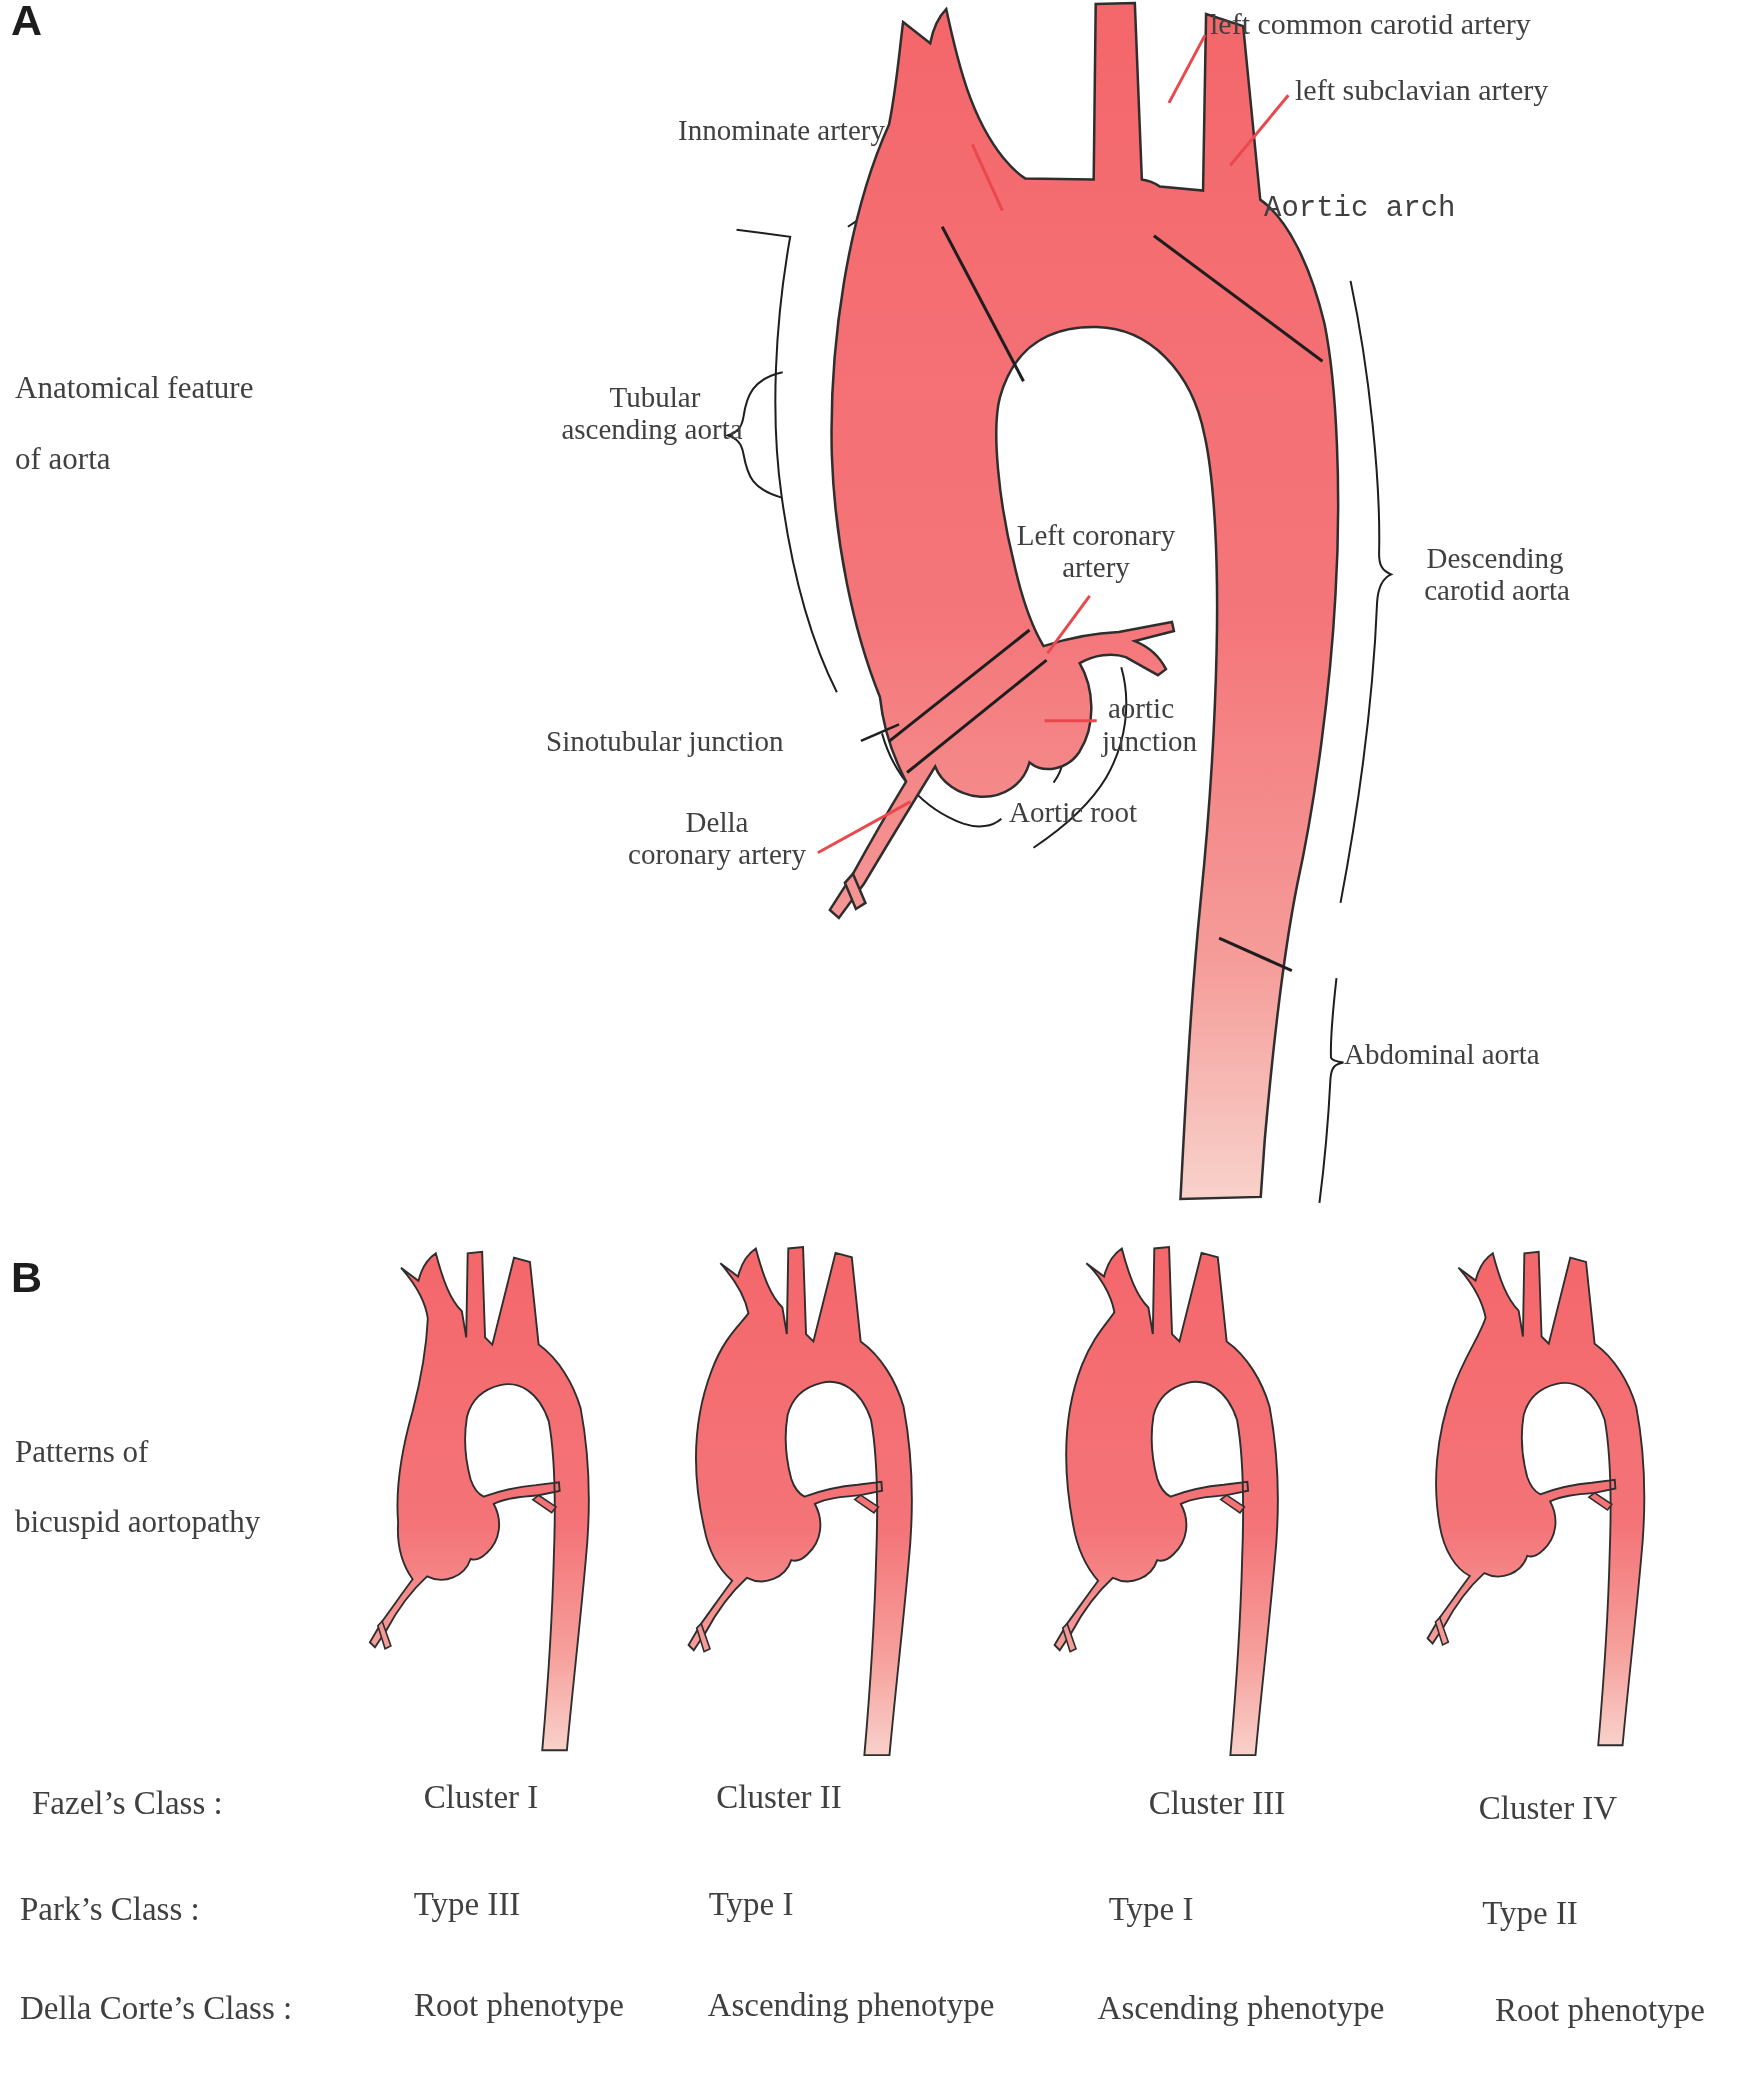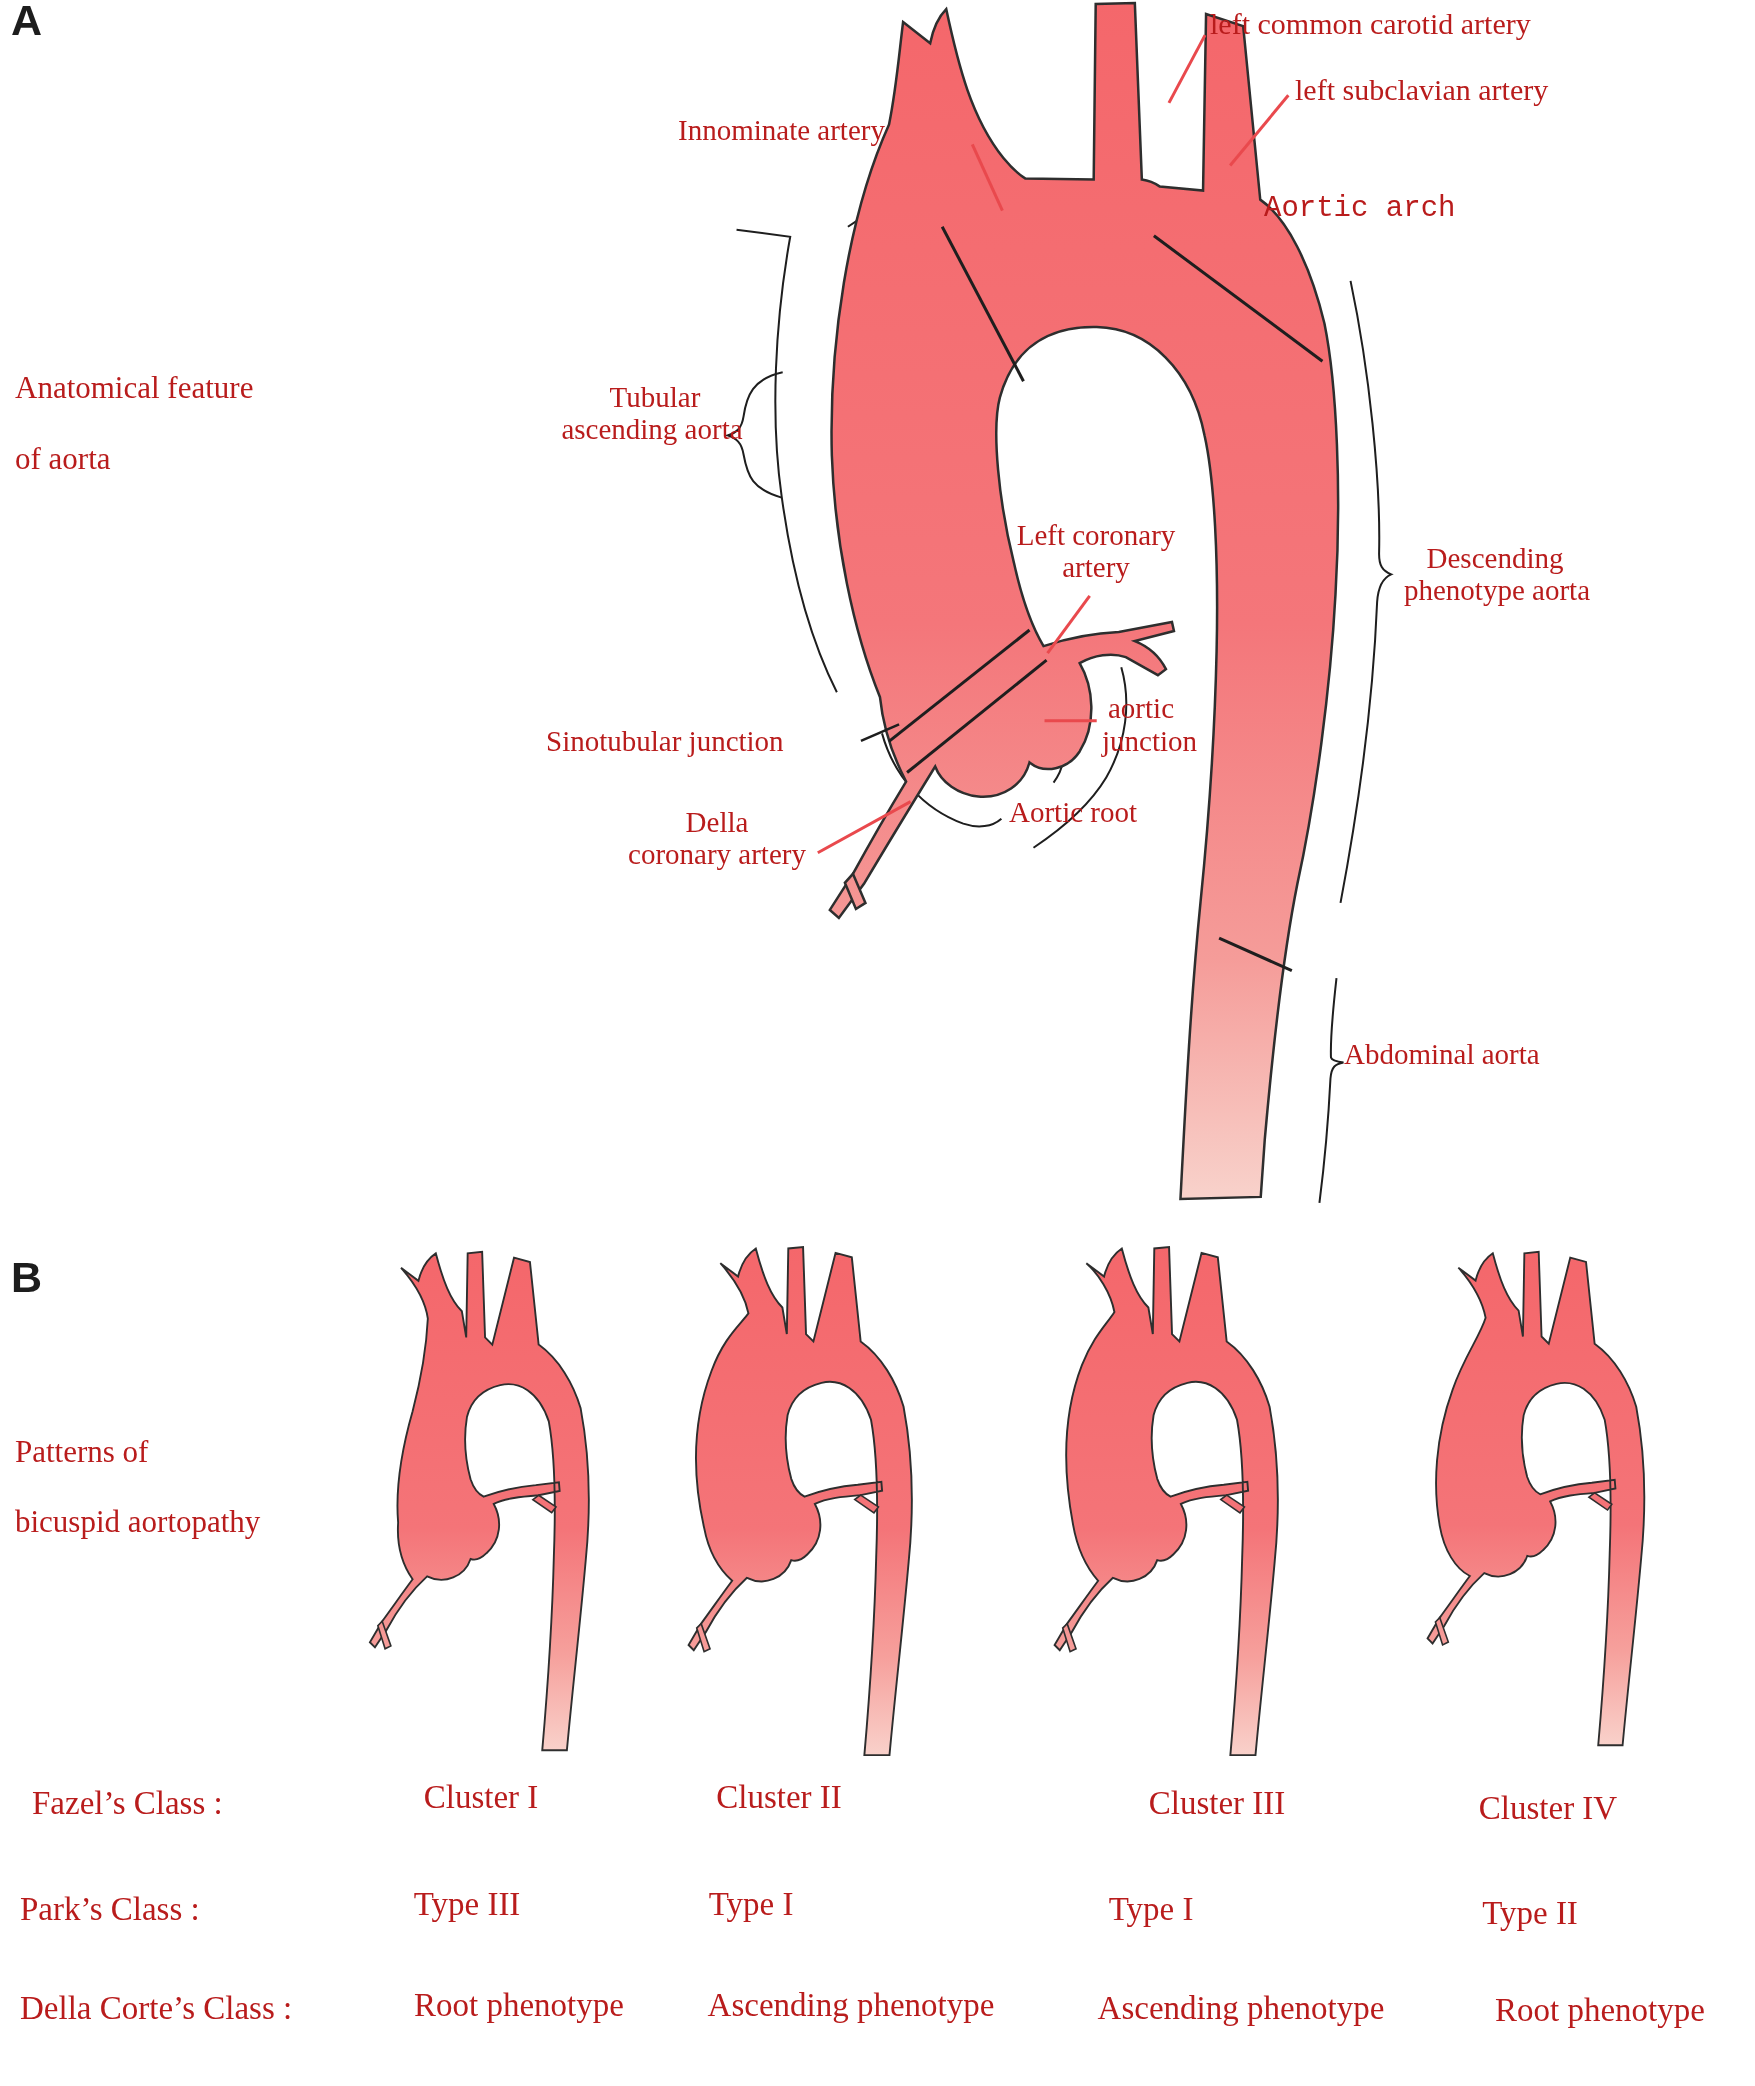--- a/index.html
+++ b/index.html
@@ -13,7 +13,7 @@
   #figure{position:absolute;left:0;top:0;width:1756px;height:2087px;}
   .lbl{
     position:absolute;
-    color:#b91c1c;
+    color:#404040;
     white-space:nowrap;
     font-family:"Liberation Serif", serif;
     line-height:1.05;

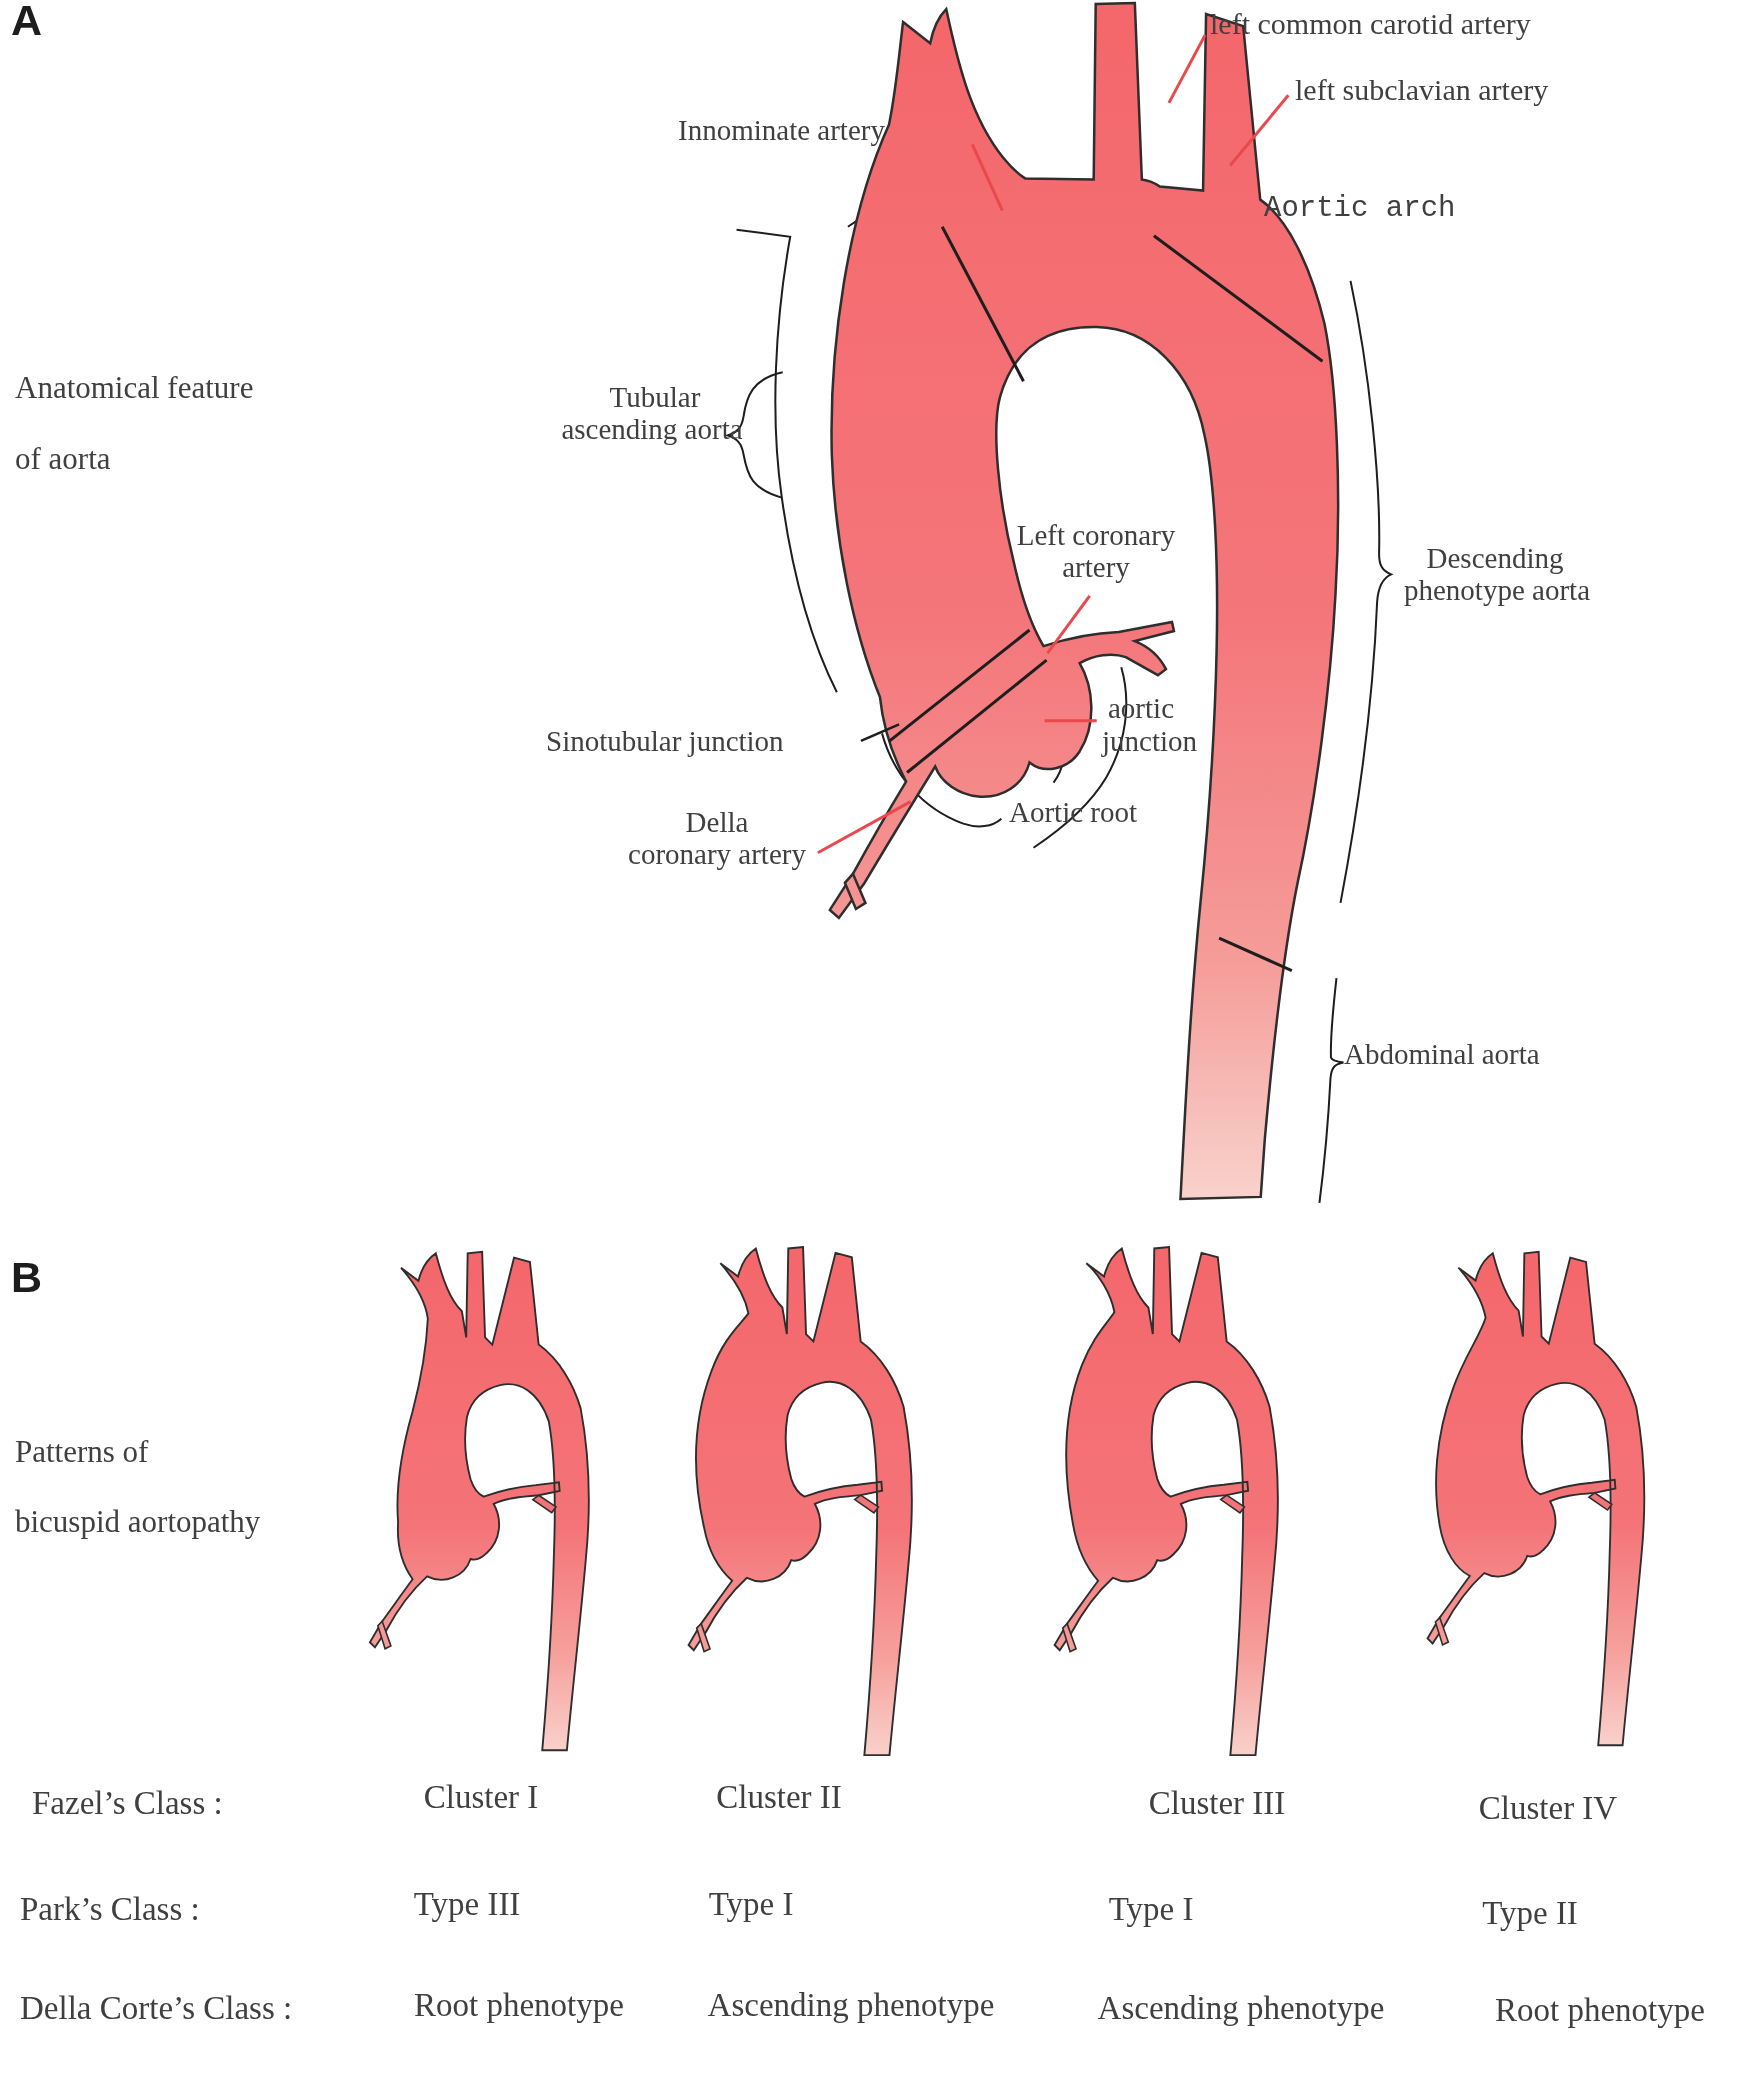--- a/index.html
+++ b/index.html
@@ -121,7 +121,7 @@
   <div class="lbl fs58 c" style="left:652px;top:414px;font-family:Liberation Serif, serif;">ascending aorta</div>
 
   <div class="lbl fs58 c" style="left:1495px;top:543px;">Descending</div>
-  <div class="lbl fs58 c" style="left:1497px;top:575px;">phenotype aorta</div>
+  <div class="lbl fs58 c" style="left:1497px;top:575px;">carotid aorta</div>
 
   <div class="lbl fs58 c" style="left:1096px;top:520px;">Left coronary</div>
   <div class="lbl fs58 c" style="left:1096px;top:552px;">artery</div>

